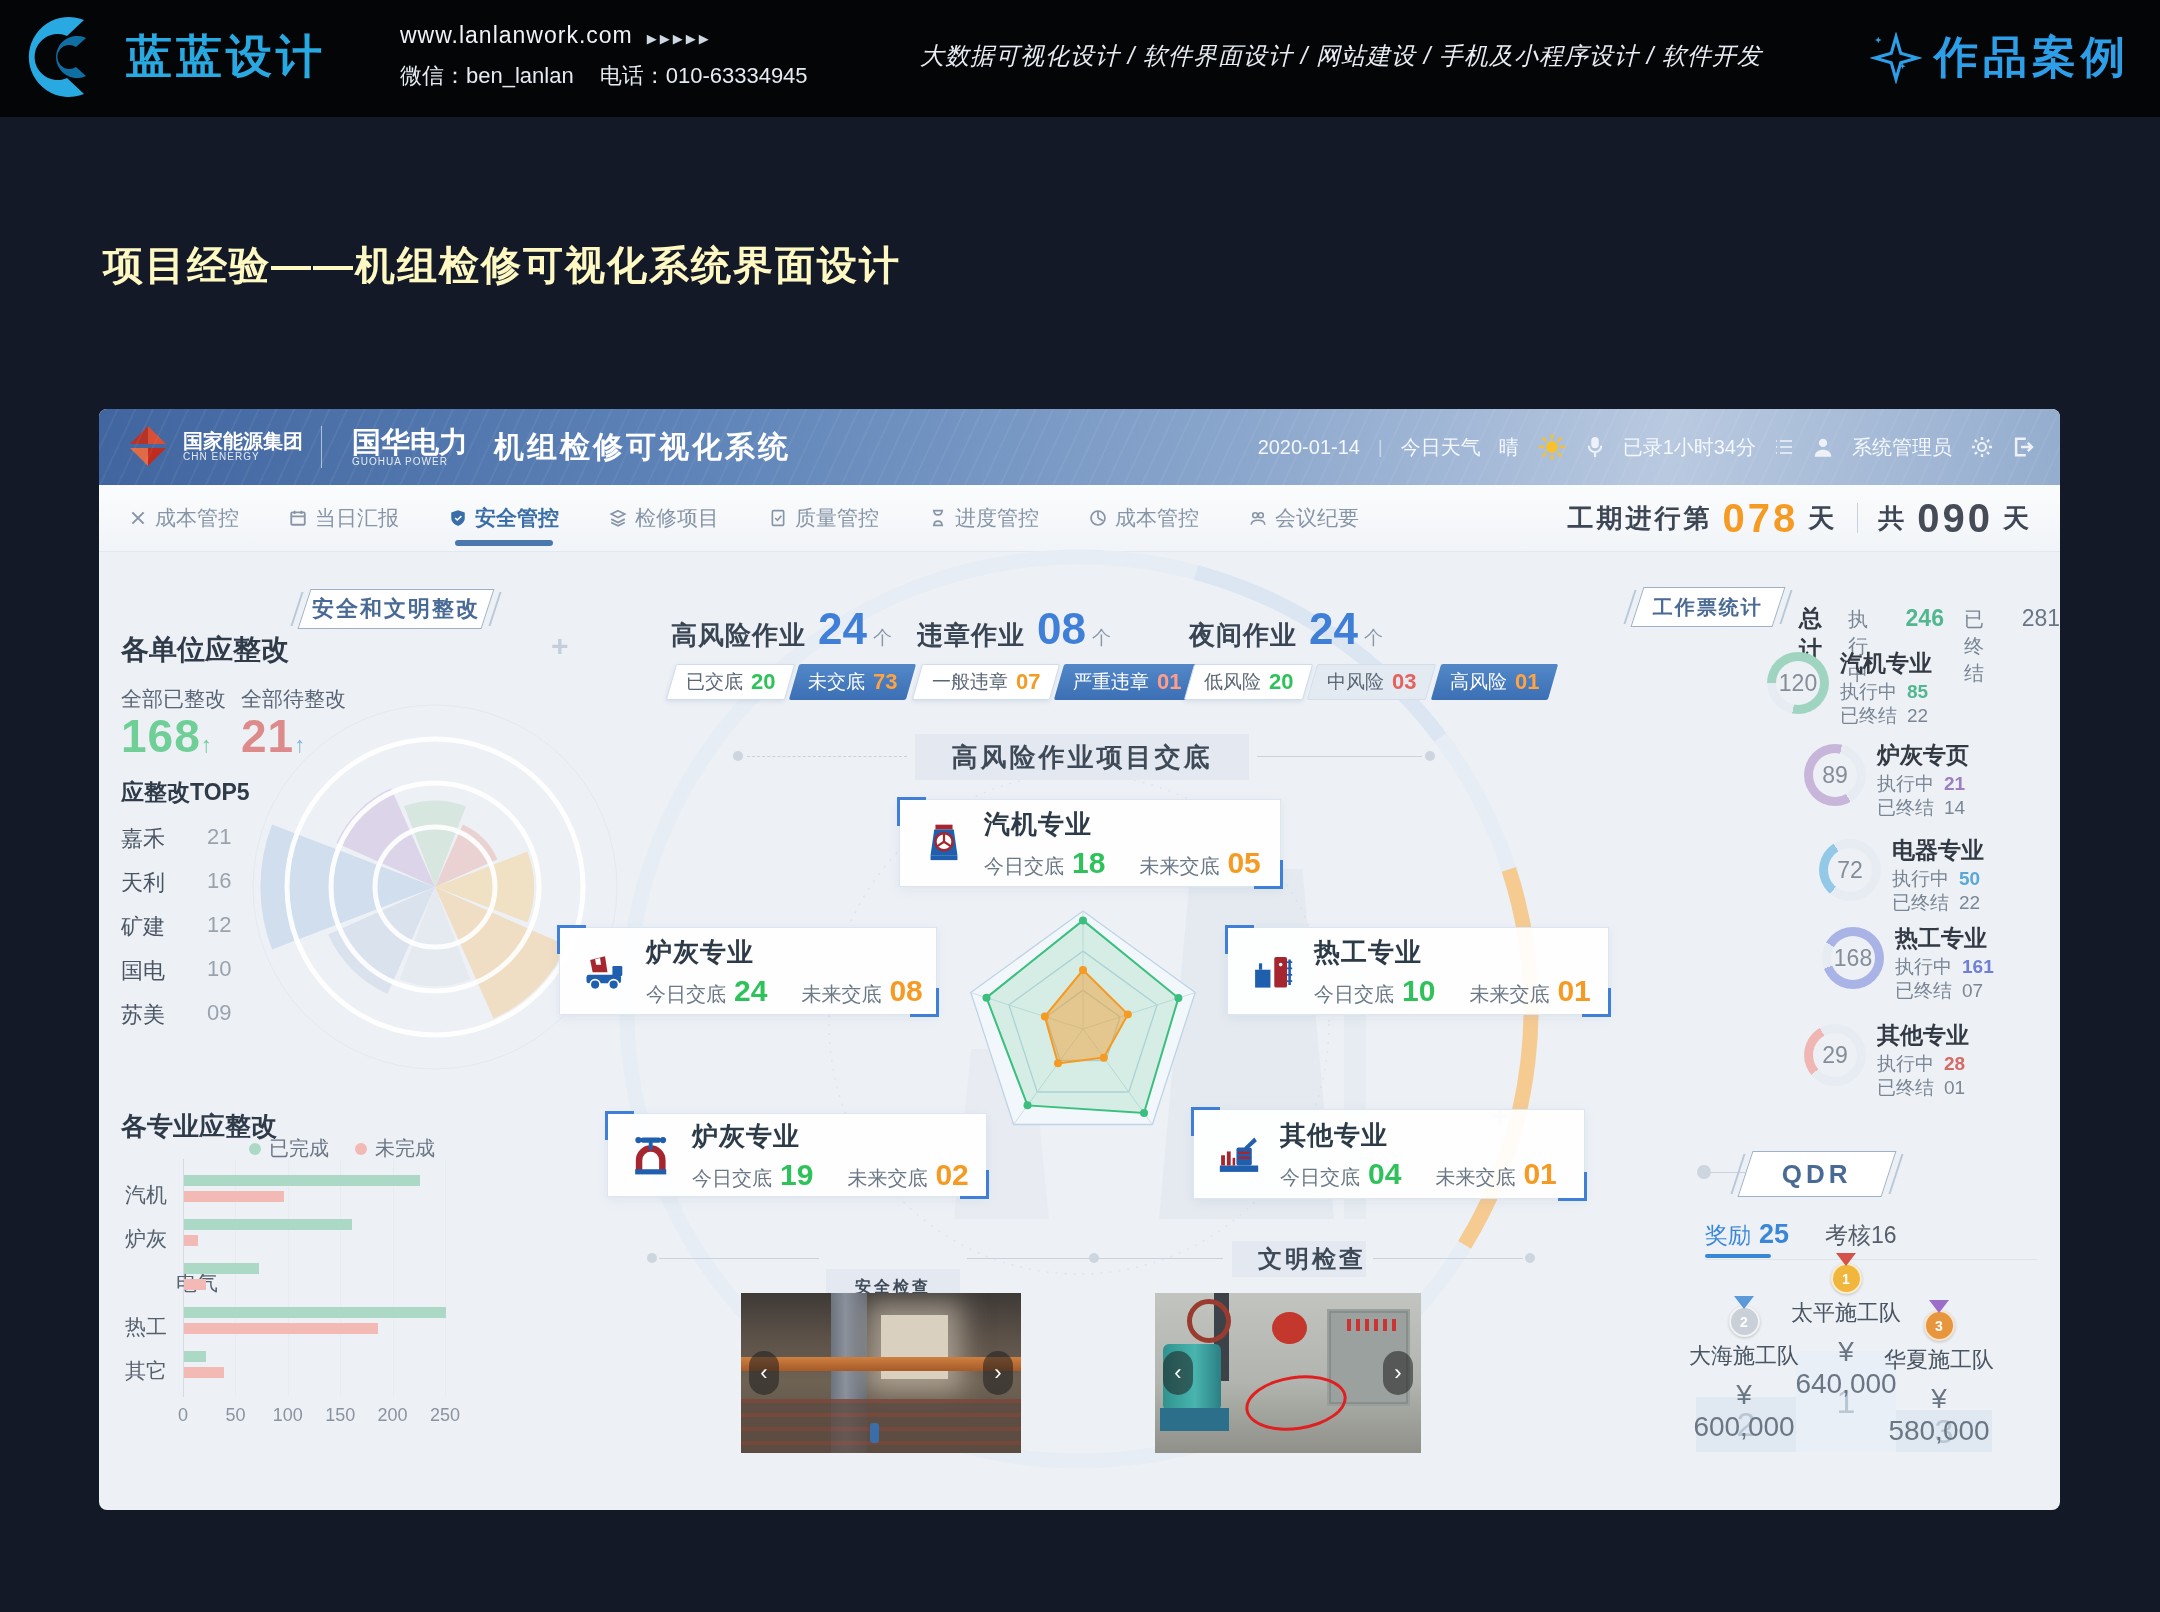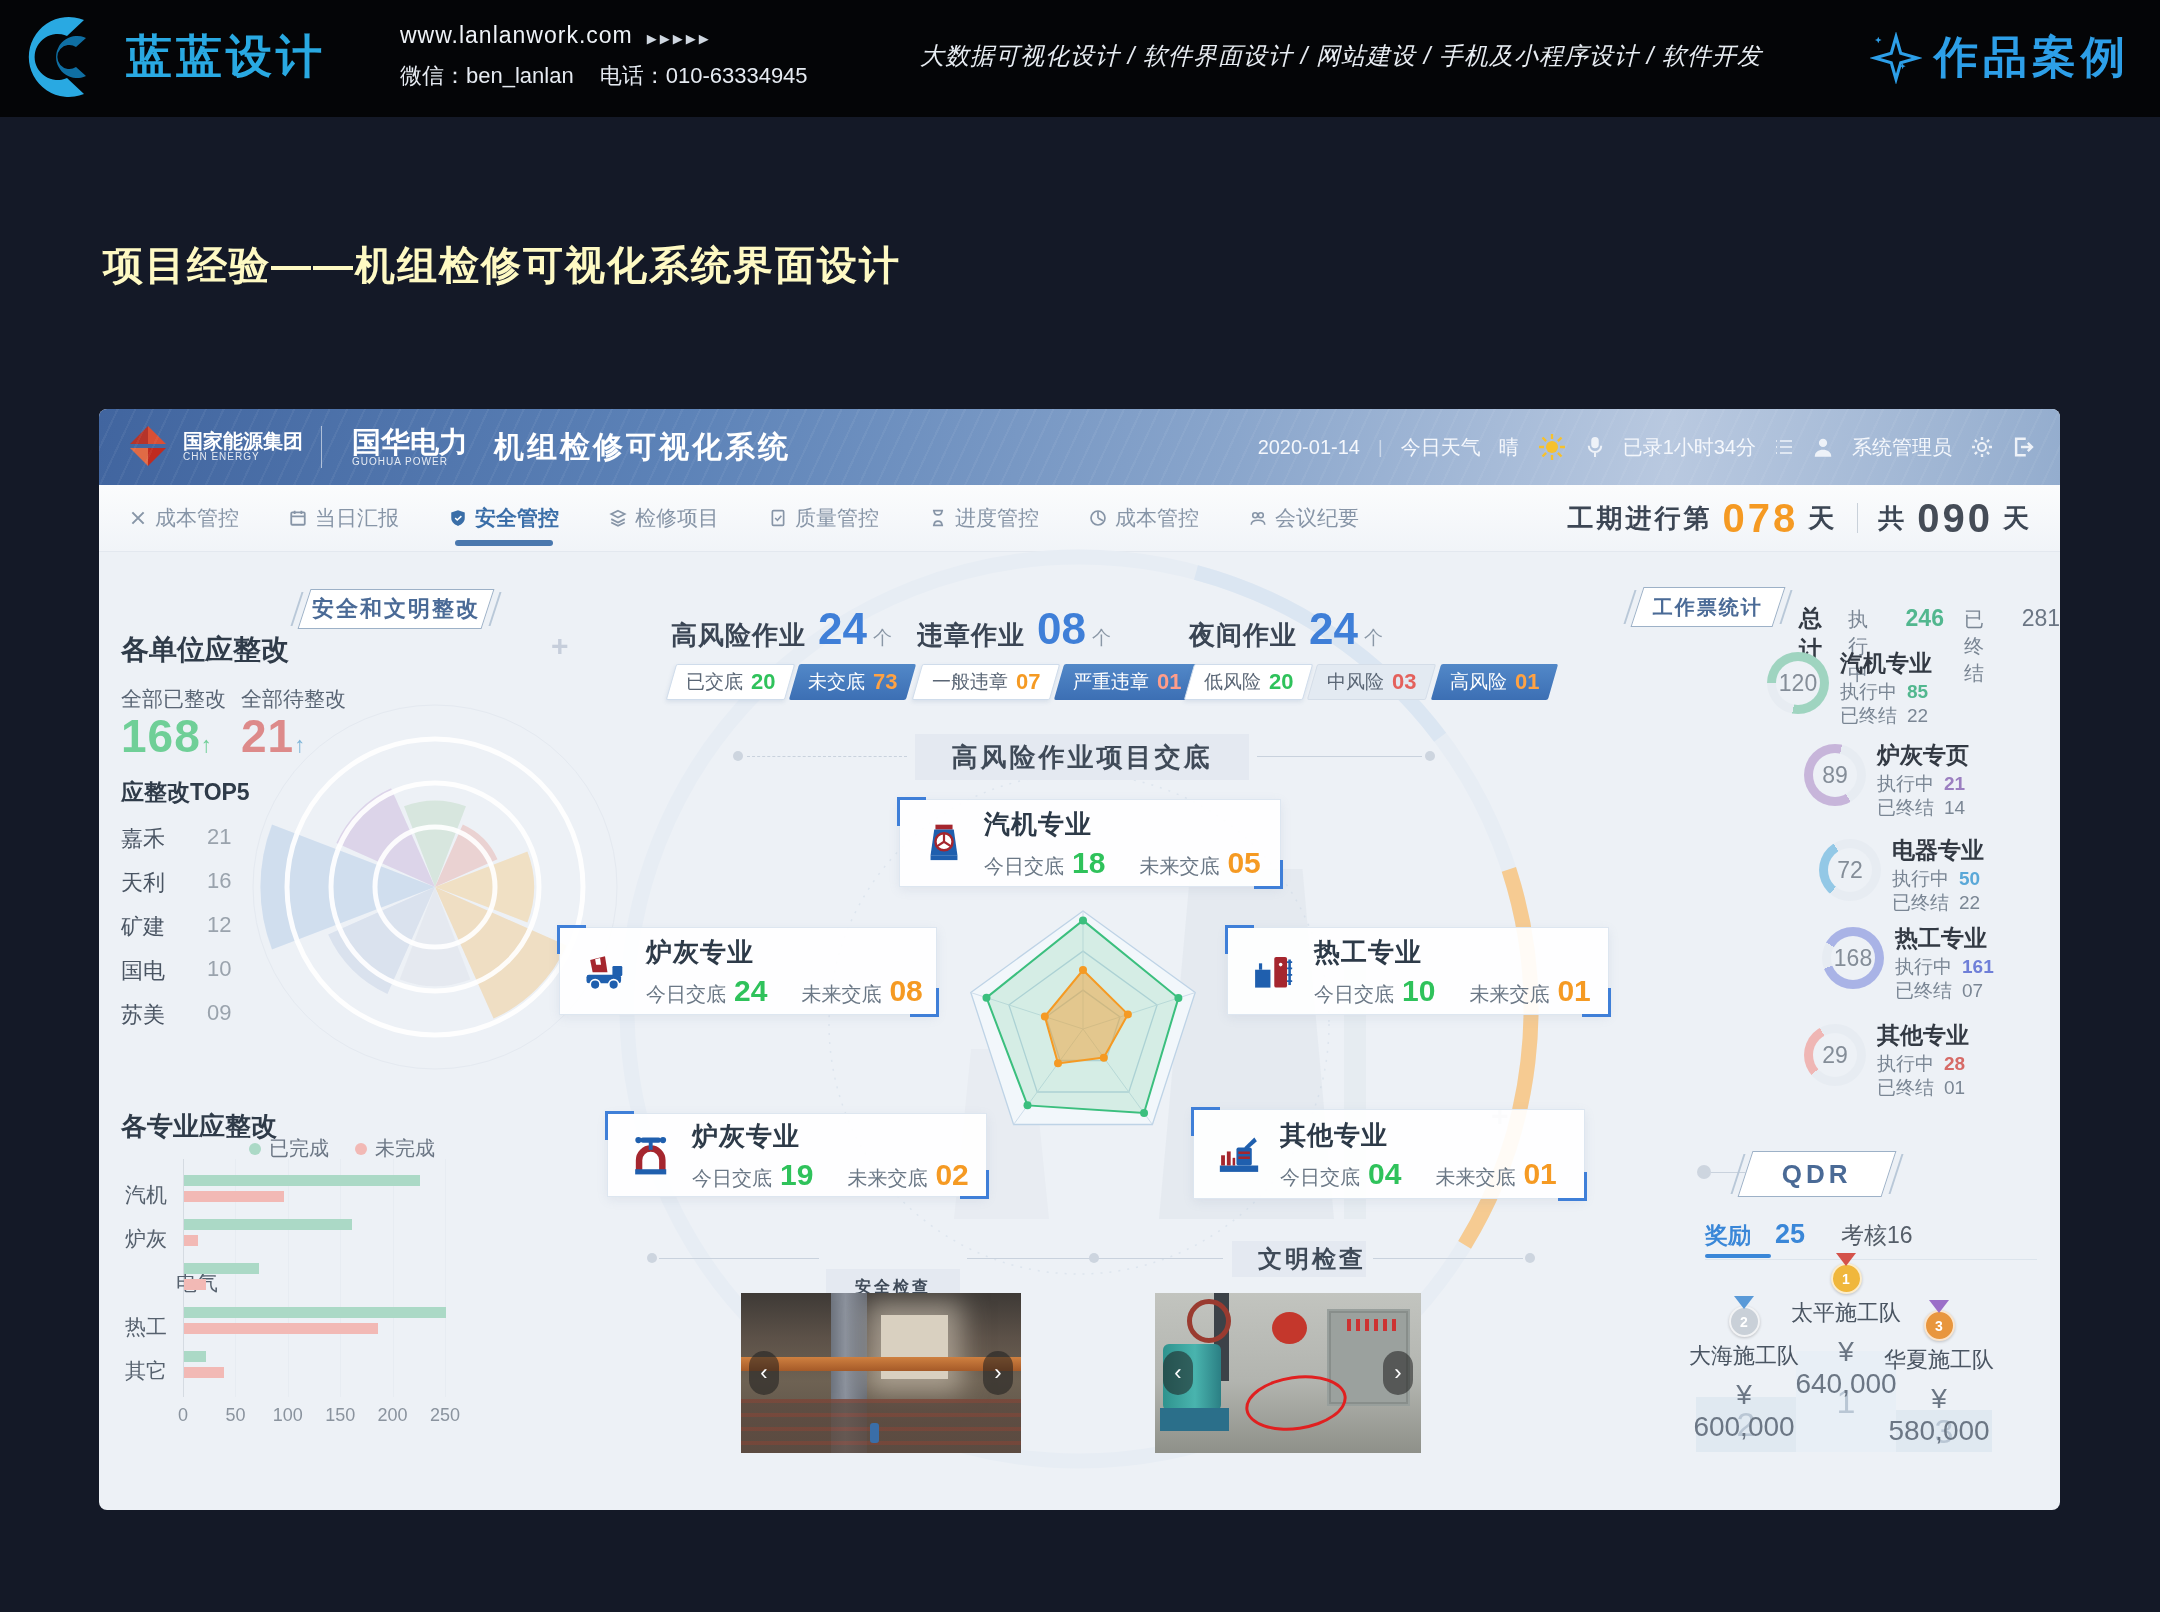--- a/index.html
+++ b/index.html
@@ -115,7 +115,7 @@
   .dt-val{font-weight:bold;}
   
   #qdr-tabs{position:absolute;left:1606px;top:810px;display:flex;align-items:baseline;gap:36px;}
-  .qt-active{font-size:23px;font-weight:bold;color:#3a87d8;display:flex;gap:24px;align-items:baseline;cursor:pointer;}
+  .qt-active{font-size:23px;font-weight:normal;color:#3a87d8;display:flex;gap:8px;align-items:baseline;cursor:pointer;}
   .qt-active b{font-size:27px;}
   .qt-idle{font-size:23px;color:#555e69;cursor:pointer;}
   #qdr-underline{position:absolute;left:1606px;top:845px;width:66px;height:4px;background:#3a87d8;border-radius:2px;}

